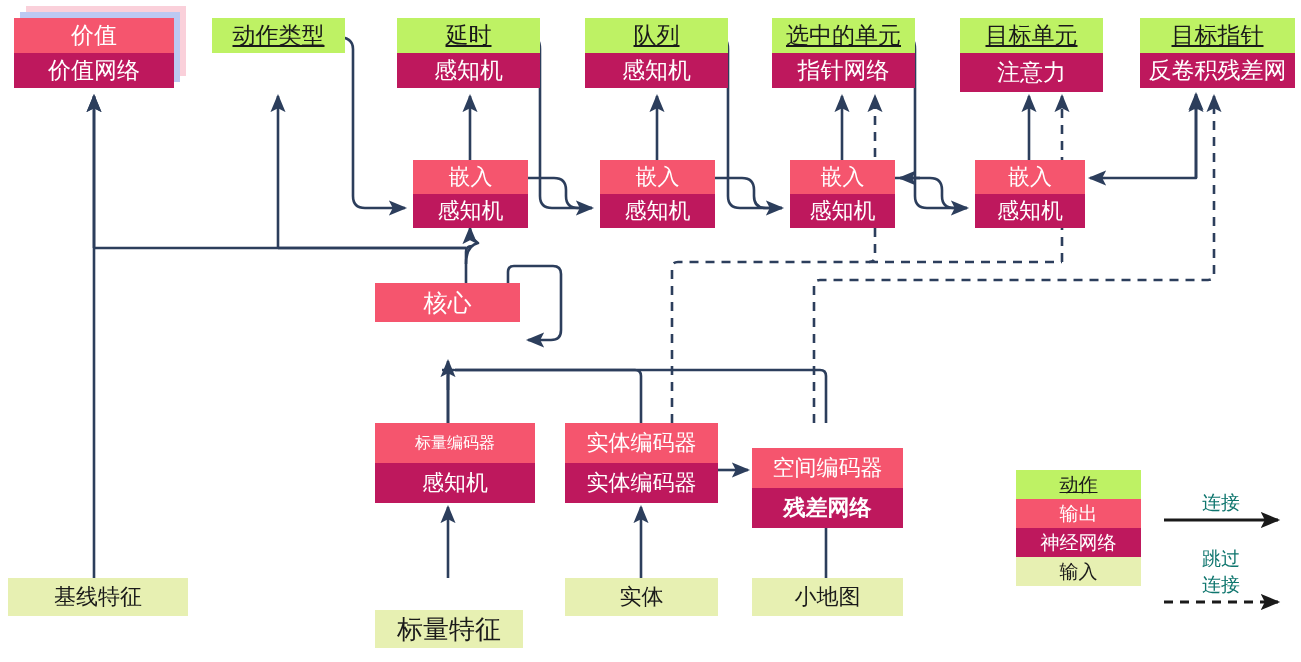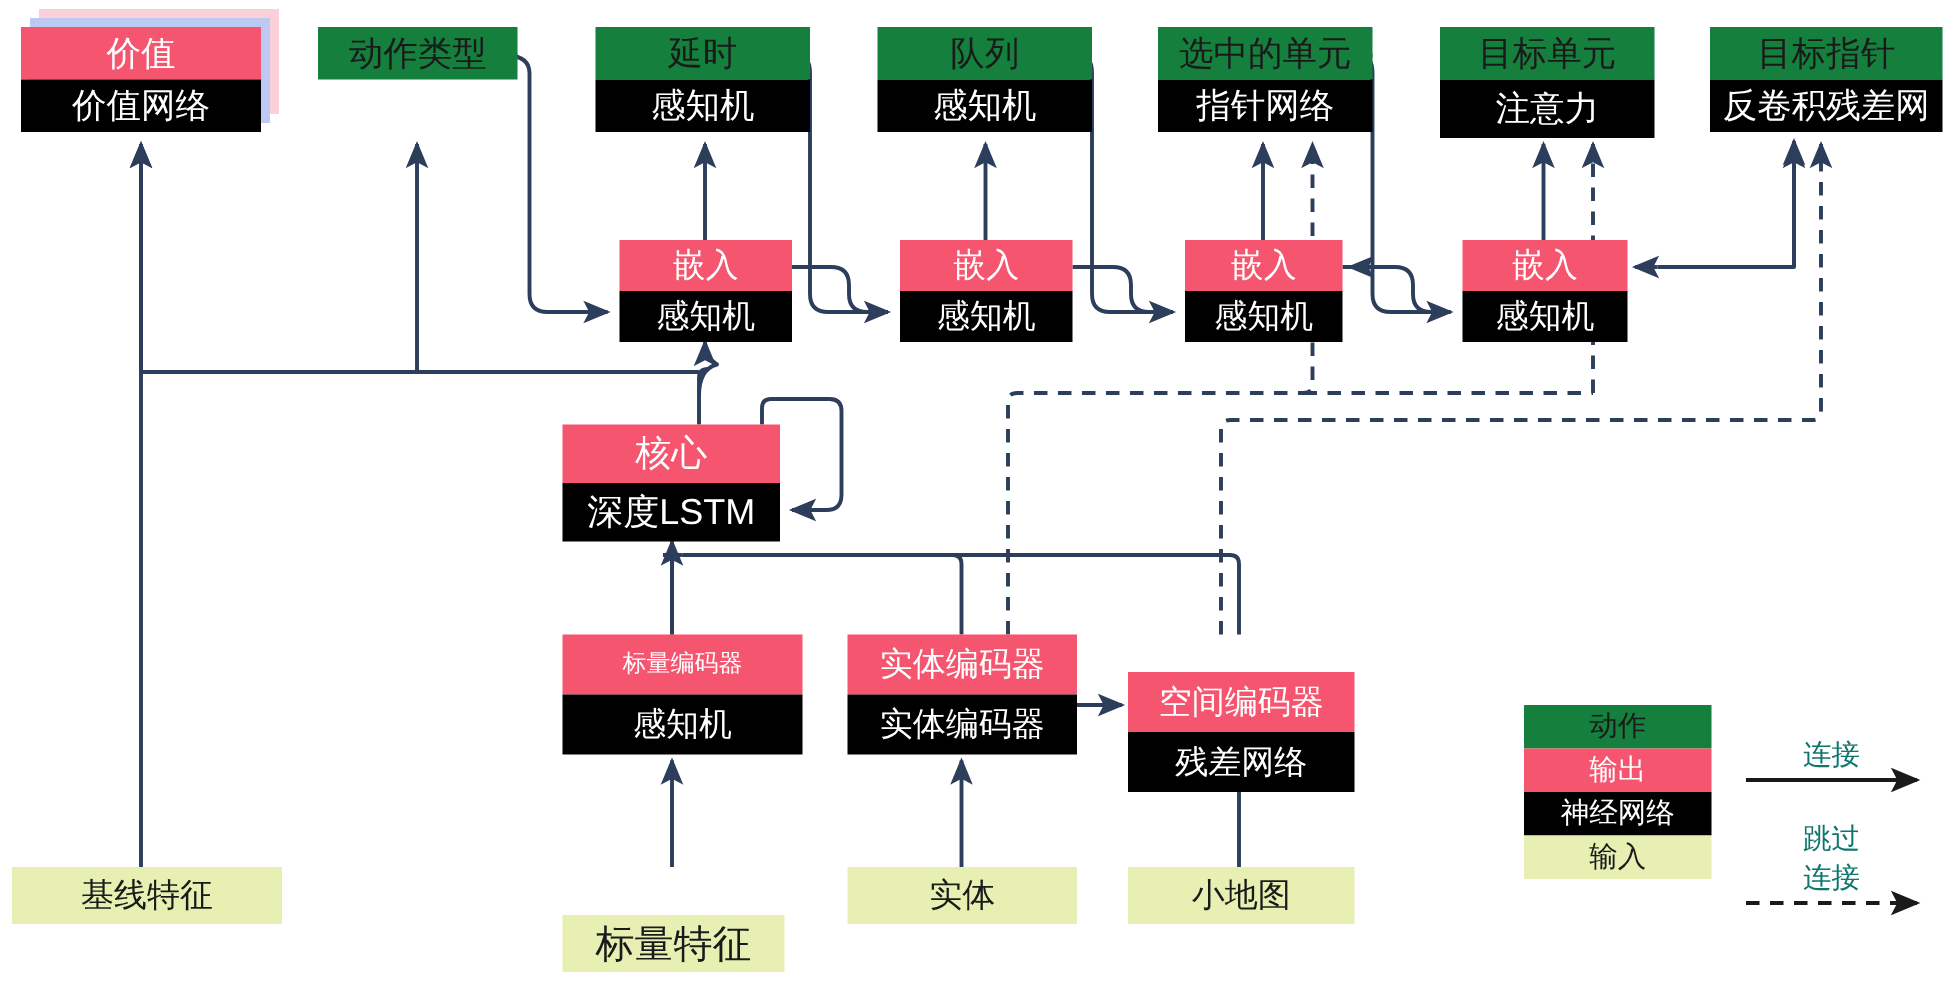--- a/index.html
+++ b/index.html
@@ -11,7 +11,7 @@
   .node{position:absolute;box-sizing:border-box;}
   .cell{display:flex;align-items:center;justify-content:center;
         box-sizing:border-box;white-space:nowrap;line-height:1;}
-  .cap   {background:#15803d;color:#1a1a1a;}
+  .cap   {background:#bef264;color:#1a1a1a;text-decoration:underline;}
   .out   {background:#F5556E;color:#ffffff;}
   .net   {background:#000000;color:#ffffff;}
   .inp   {background:#E7F0B2;color:#1a1a1a;}

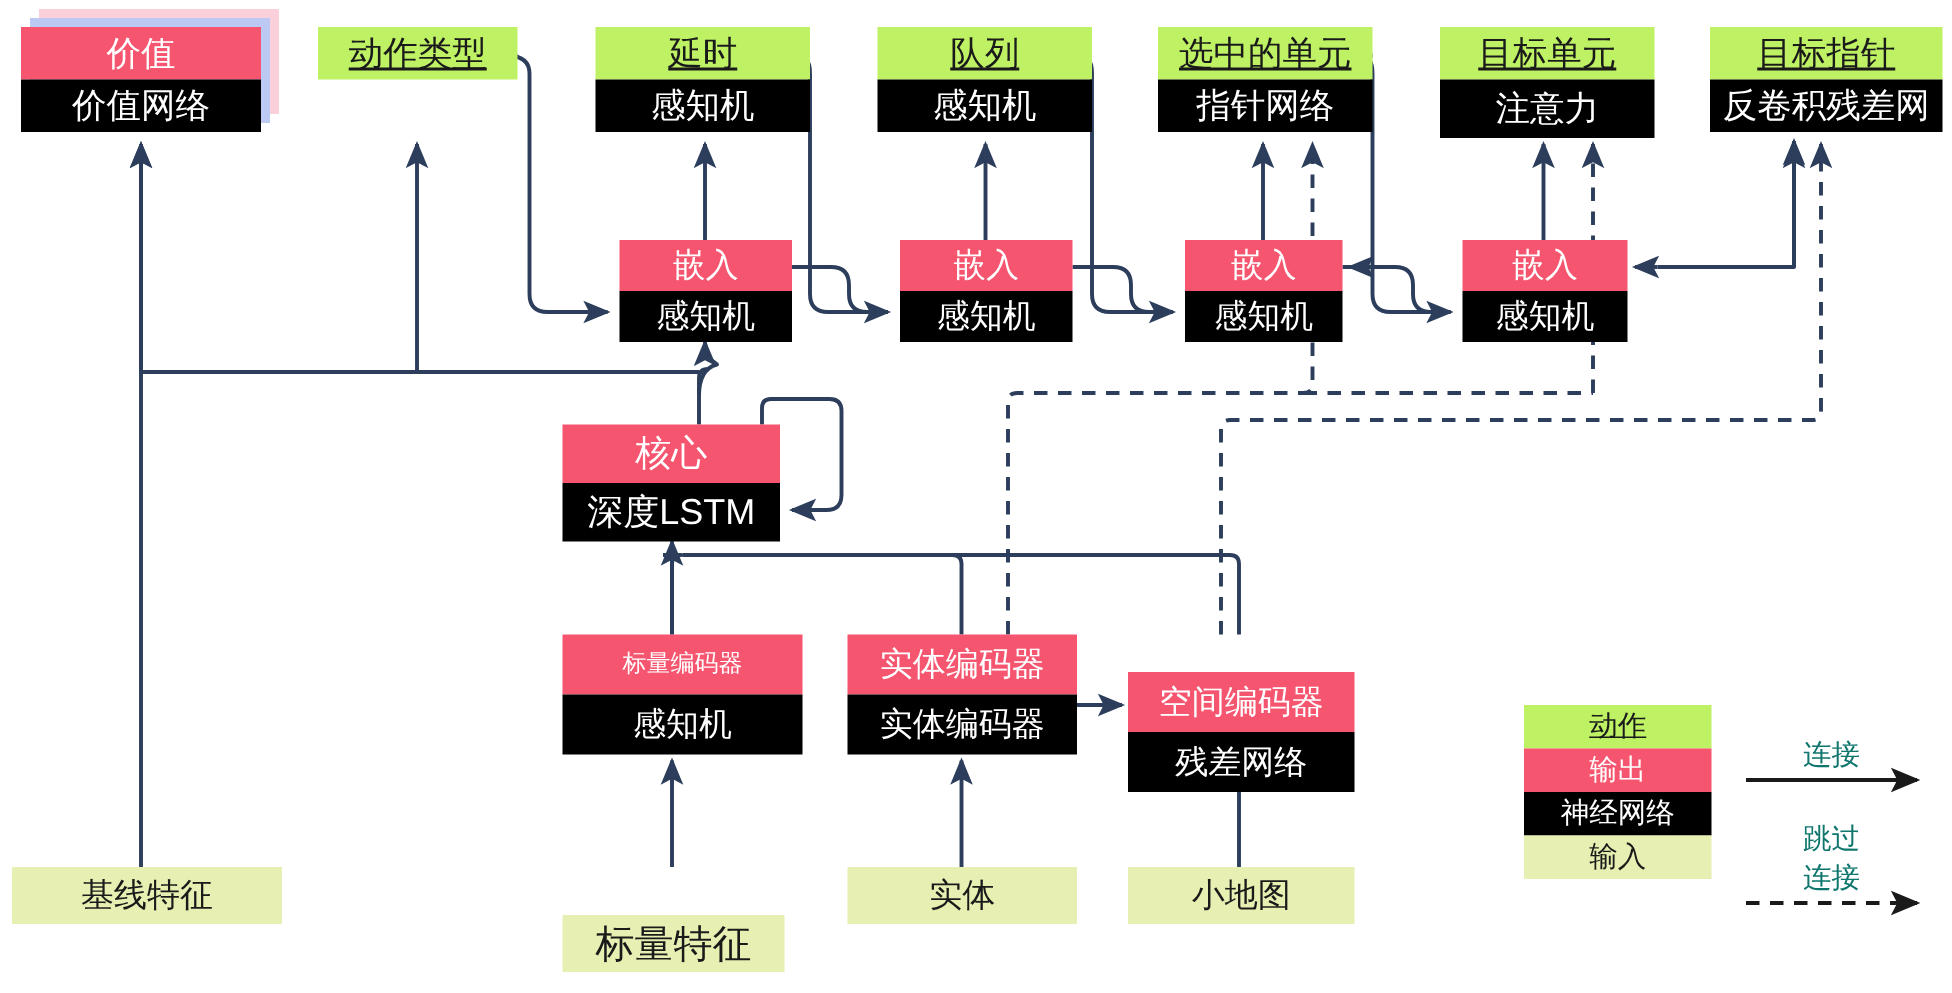--- a/index.html
+++ b/index.html
@@ -13,7 +13,7 @@
         box-sizing:border-box;white-space:nowrap;line-height:1;}
   .cap   {background:#bef264;color:#1a1a1a;text-decoration:underline;}
   .out   {background:#F5556E;color:#ffffff;}
-  .net   {background:#000000;color:#ffffff;}
+  .net   {background:#be185d;color:#ffffff;}
   .inp   {background:#E7F0B2;color:#1a1a1a;}
 
   .ghost{position:absolute;box-sizing:border-box;}

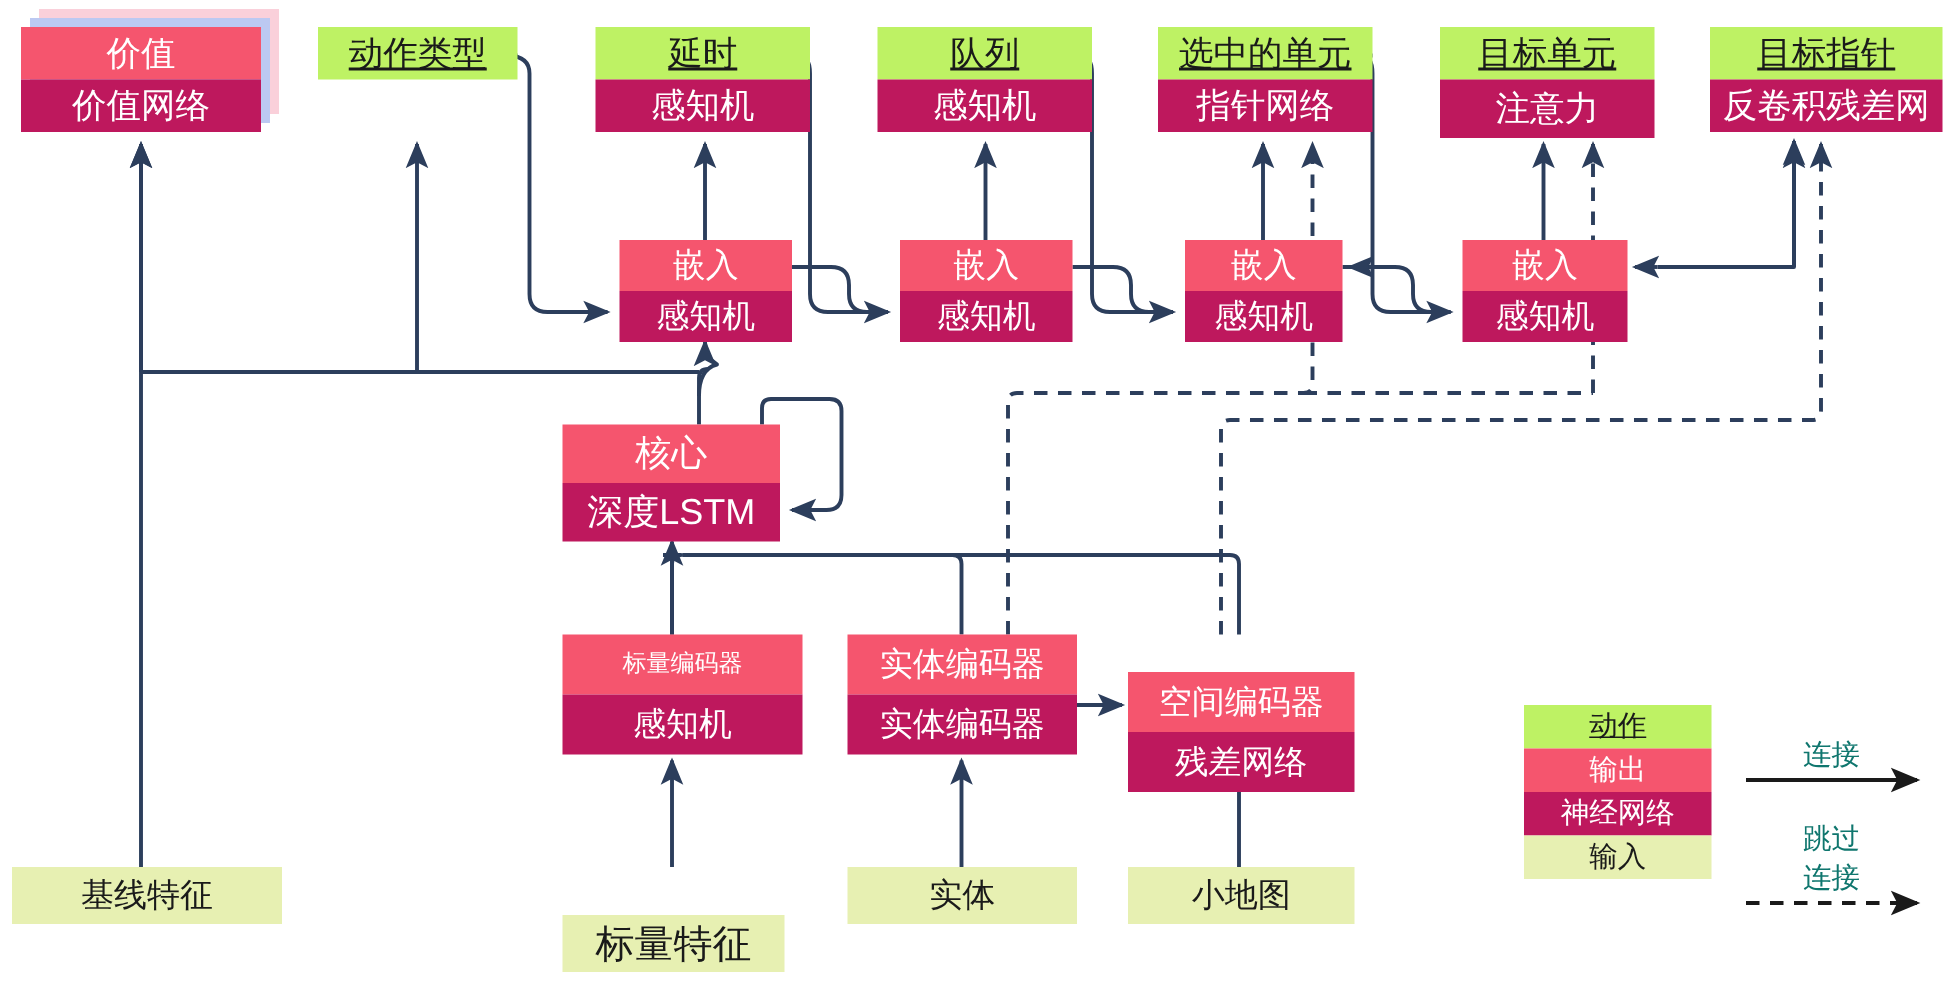--- a/index.html
+++ b/index.html
@@ -156,7 +156,6 @@
   <div id="core-layer">
       <div class="node" style="left:375px;top:283px;width:145px;height:78px;">
         <div class="cell out" style="height:39px;font-size:24px;">核心</div>
-        <div class="cell net" style="height:39px;font-size:24px;">深度LSTM</div>
       </div>
     </div>
 

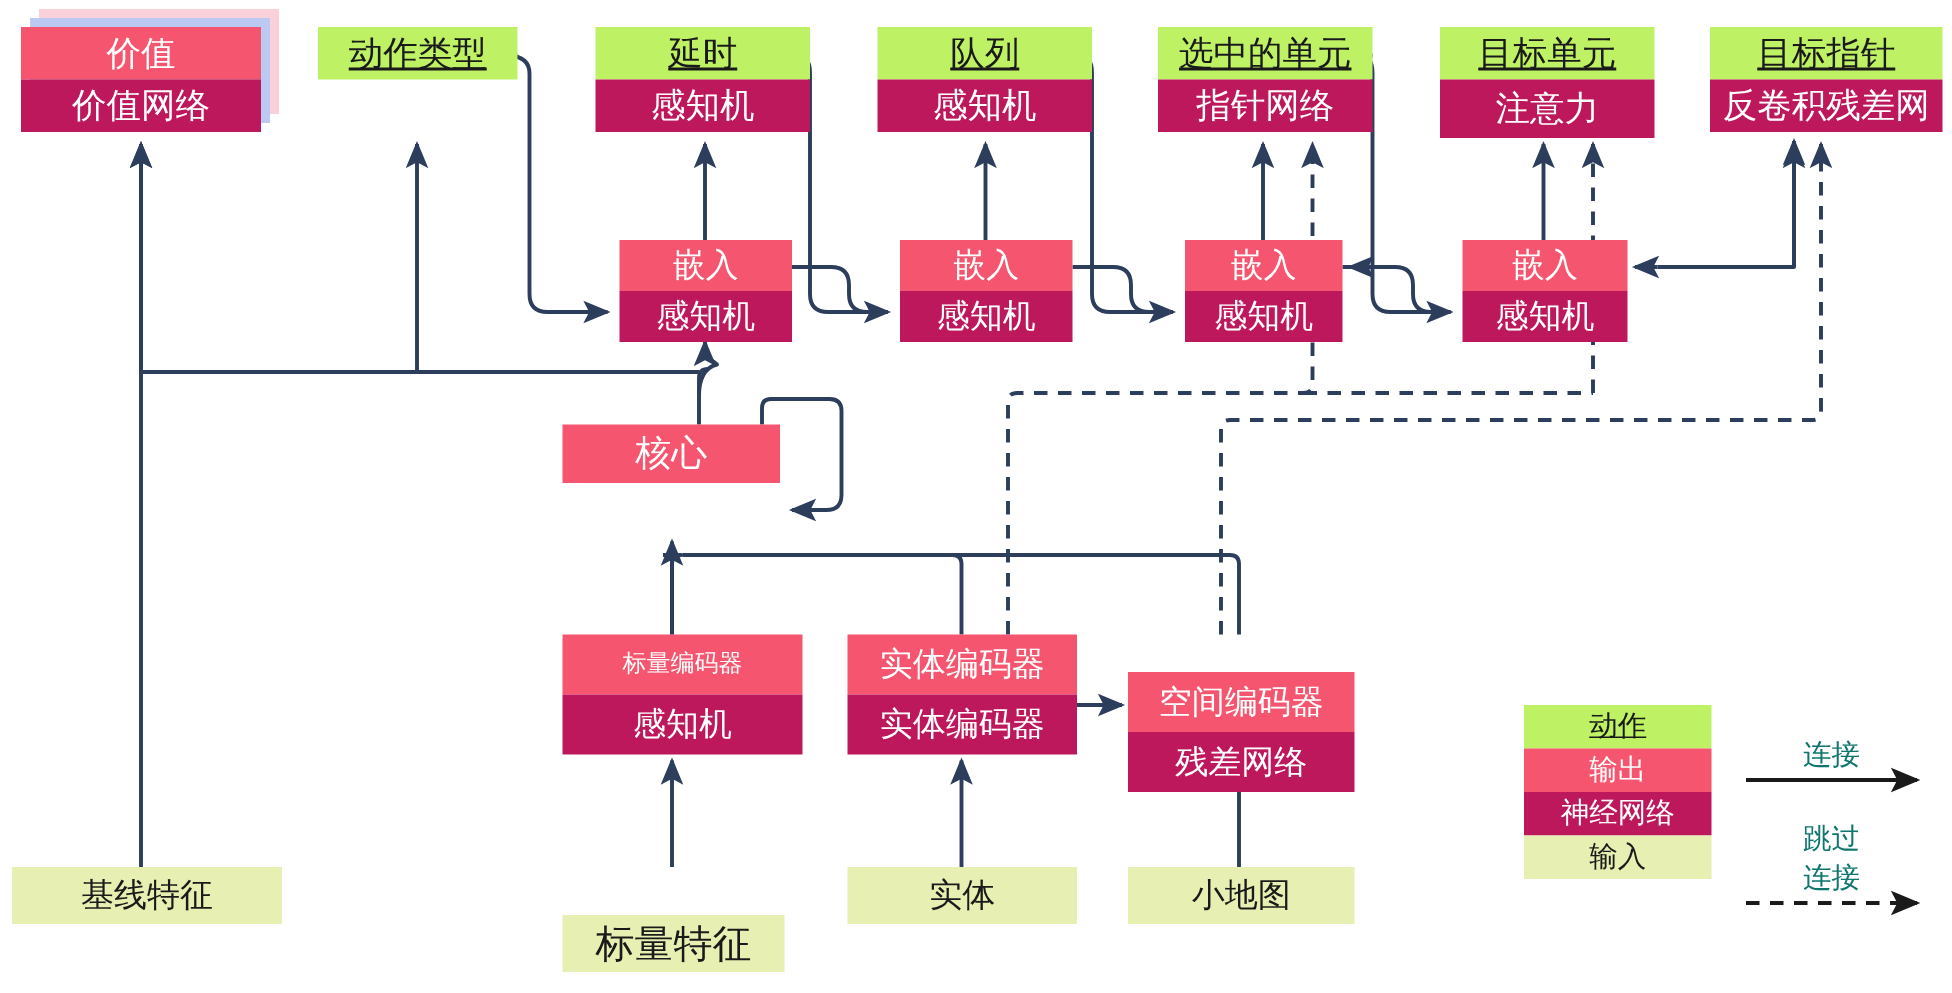--- a/index.html
+++ b/index.html
@@ -170,7 +170,7 @@
       </div>
       <div class="node" style="left:752px;top:423px;width:151px;height:80px;margin-top:25px;">
         <div class="cell out" style="height:40px;font-size:22px;">空间编码器</div>
-        <div class="cell net" style="height:40px;font-size:22px;">残差网络</div>
+        <div class="cell net" style="height:40px;font-size:22px;font-weight:bold;">残差网络</div>
       </div>
     </div>
 

